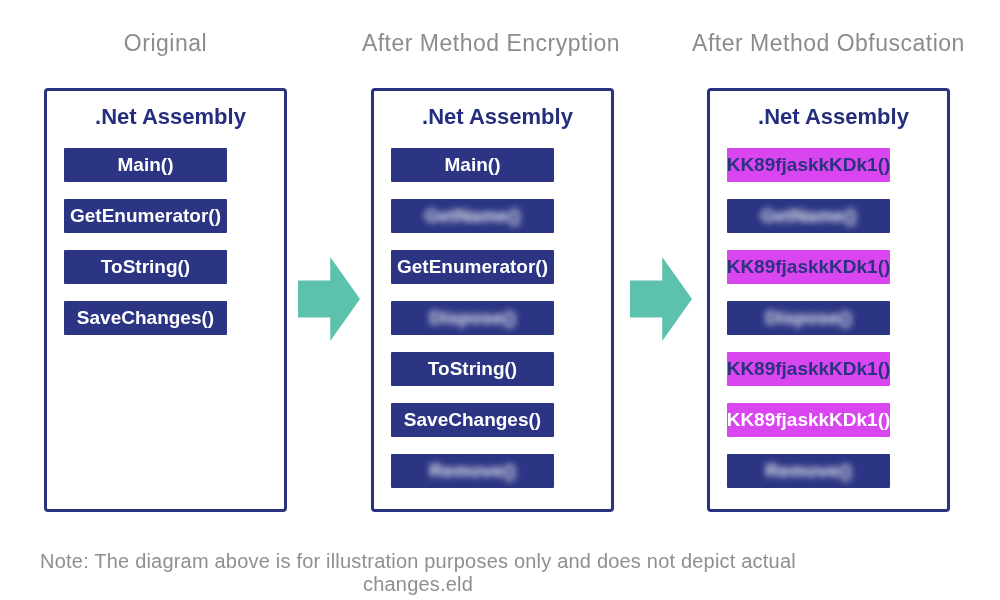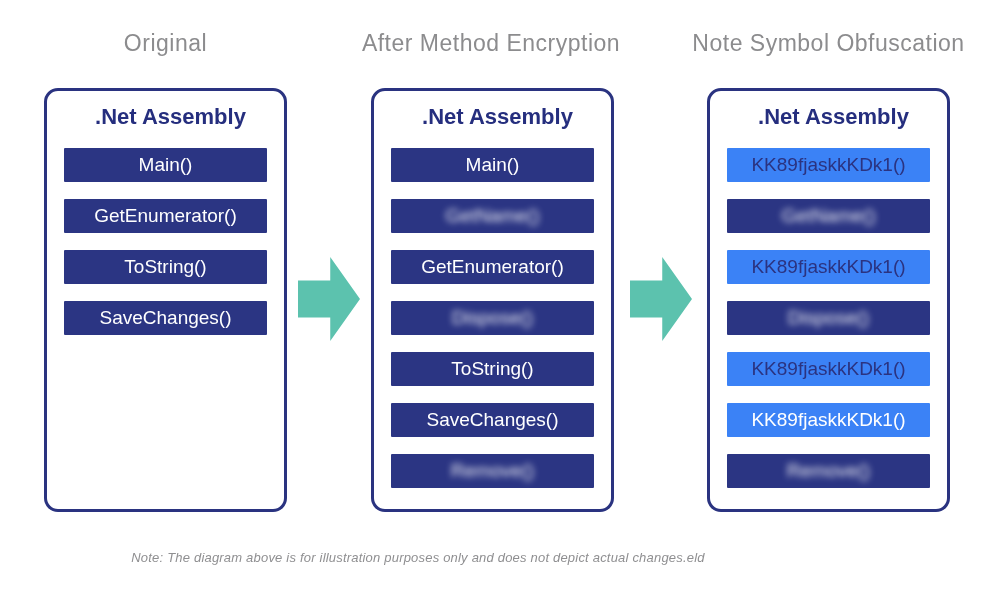--- a/index.html
+++ b/index.html
@@ -101,7 +101,7 @@
 
   <div class="col-header h1">Original</div>
   <div class="col-header h2">After Method Encryption</div>
-  <div class="col-header h3">Note Symbol Obfuscation</div>
+  <div class="col-header h3">After Method Obfuscation</div>
 
   <div class="panel p1">
     <div class="panel-title">.Net Assembly</div>

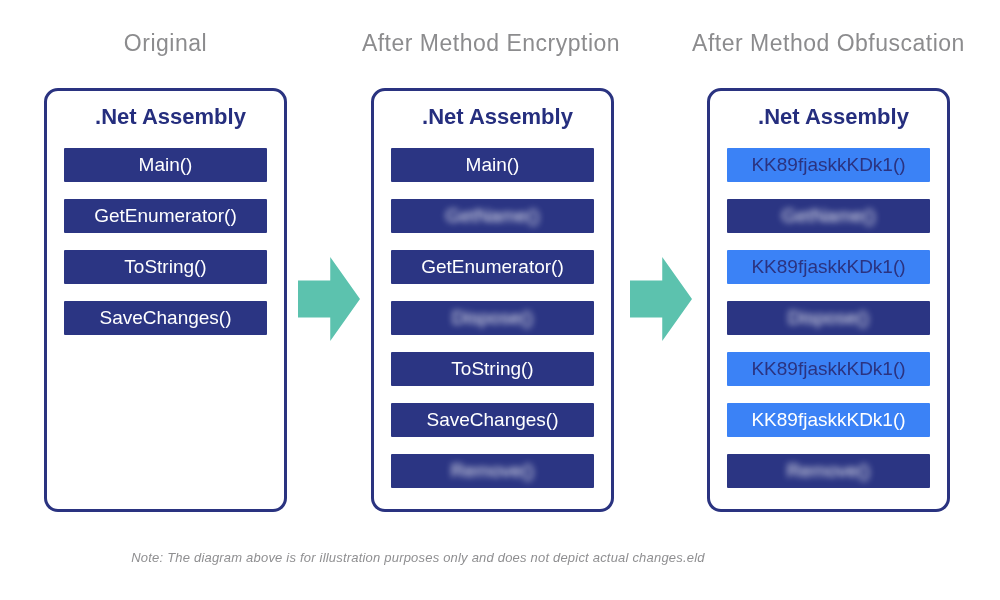--- a/index.html
+++ b/index.html
@@ -33,7 +33,7 @@
     height: 424px;
     background: #ffffff;
     border: 3px solid #2a3380;
-    border-radius: 14px;
+    border-radius: 4px;
     padding: 13px 7px 0 17px;
   }
   .panel.p1 { left: 44px; }

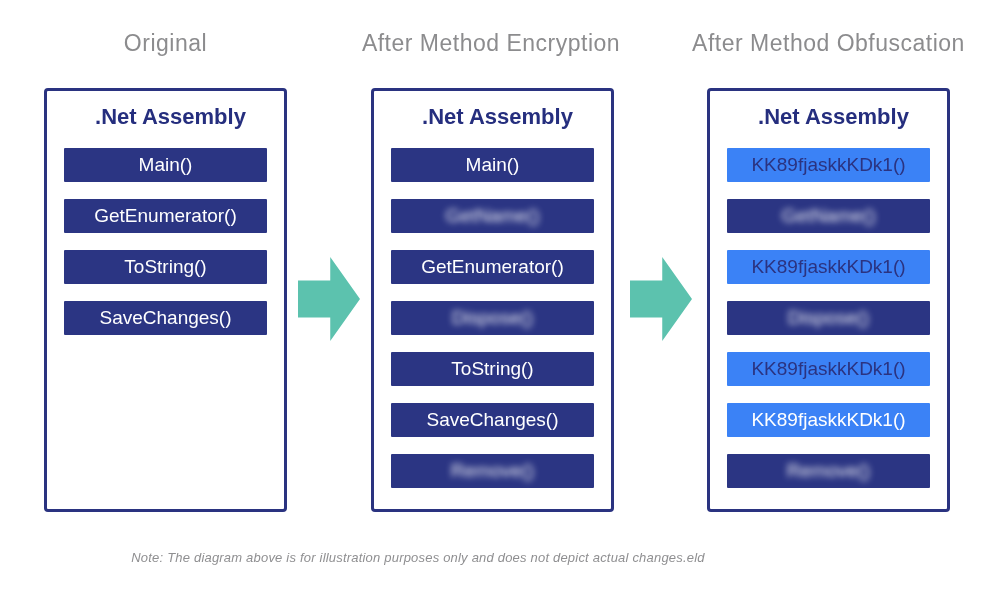--- a/index.html
+++ b/index.html
@@ -54,11 +54,12 @@
 
   .bar {
     height: 34px;
-    width: 203px;
+    width: 163px;
     display: flex;
     align-items: center;
     justify-content: center;
     border-radius: 1px;
+    font-weight: bold;
   }
   .bar.dark  { background: #2b3583; }
   .bar.light { background: #3b82f6; }

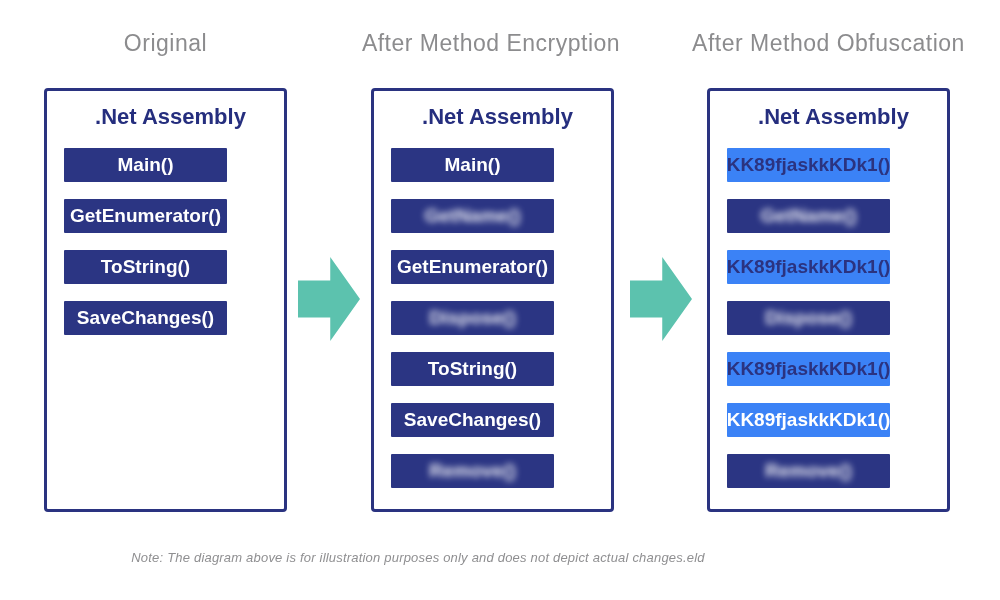--- a/index.html
+++ b/index.html
@@ -62,7 +62,7 @@
     font-weight: bold;
   }
   .bar.dark  { background: #2b3583; }
-  .bar.light { background: #3b82f6; }
+  .bar.light { background: #d946ef; }
 
   .bar-label {
     font-size: 19px;

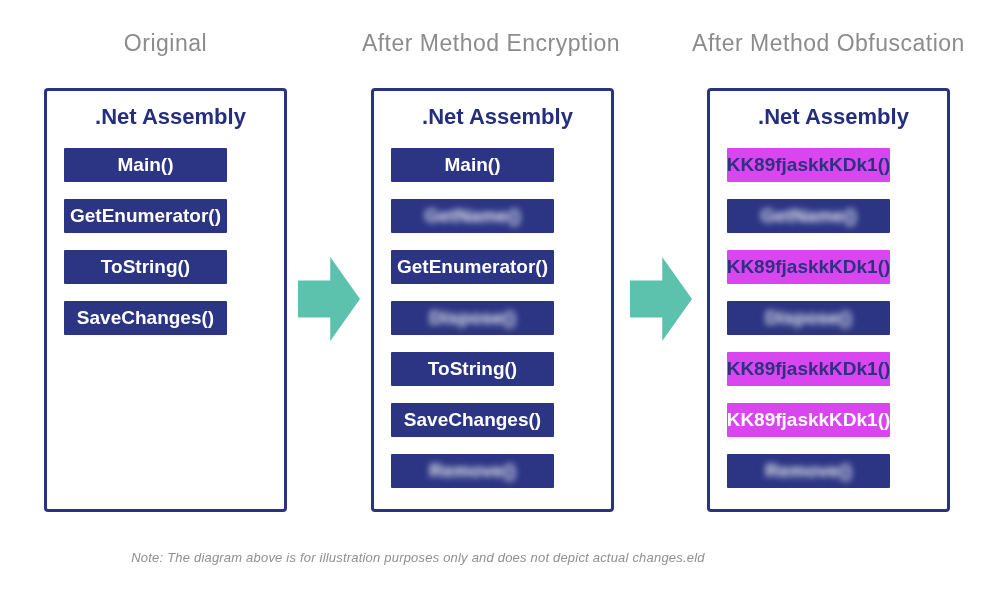--- a/index.html
+++ b/index.html
@@ -89,8 +89,7 @@
     top: 550px;
     width: 836px;
     text-align: center;
-    font-size: 13px;
-    font-style: italic;
+    font-size: 20px;
     color: #8f8f91;
     letter-spacing: 0.2px;
   }

